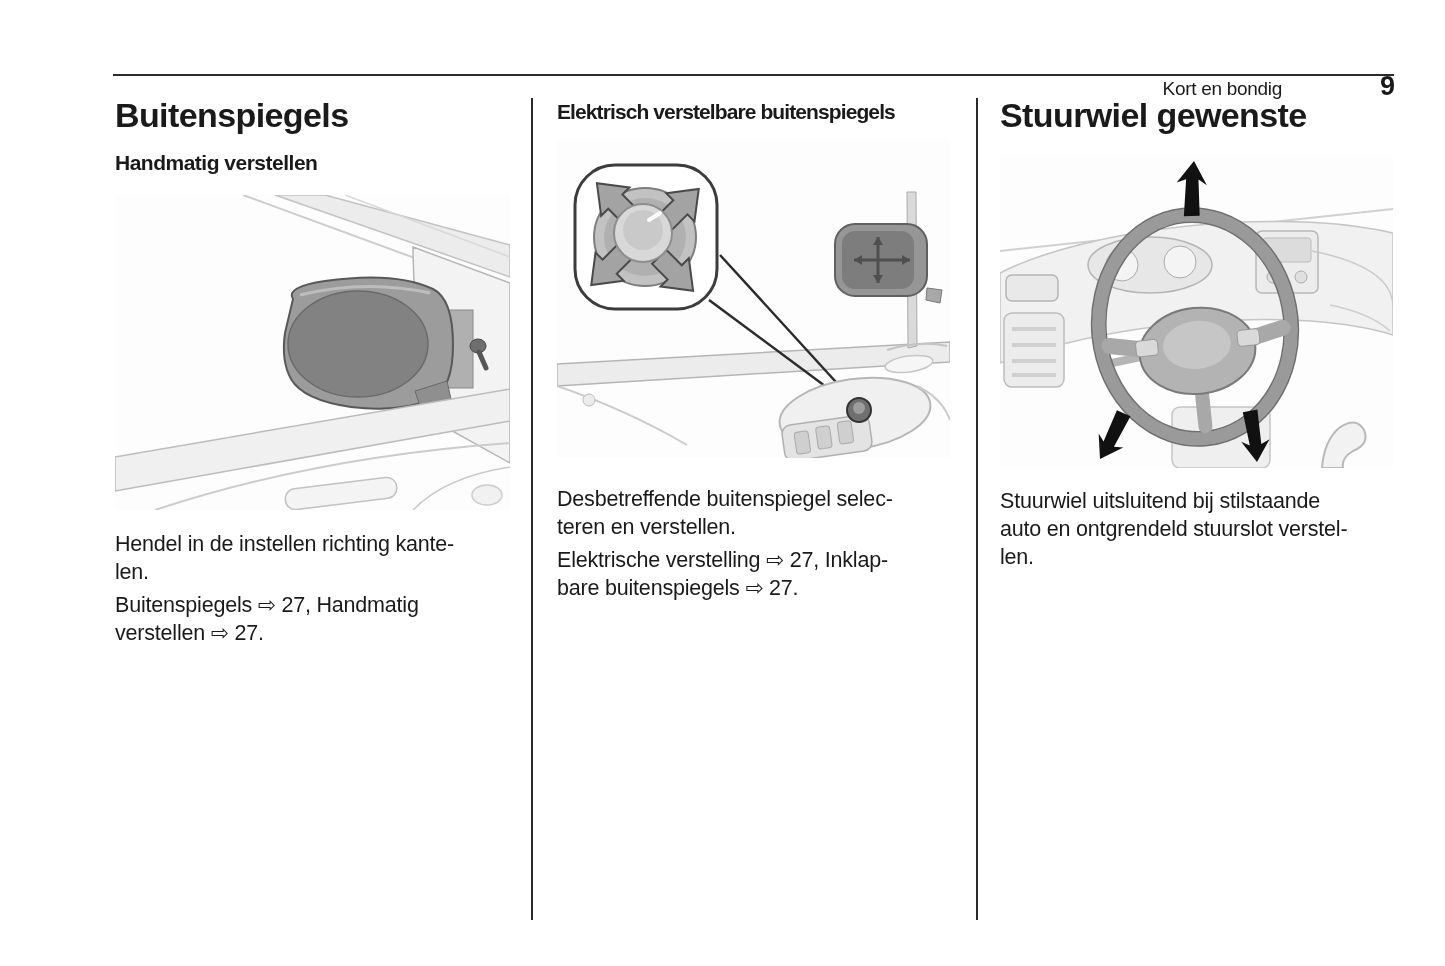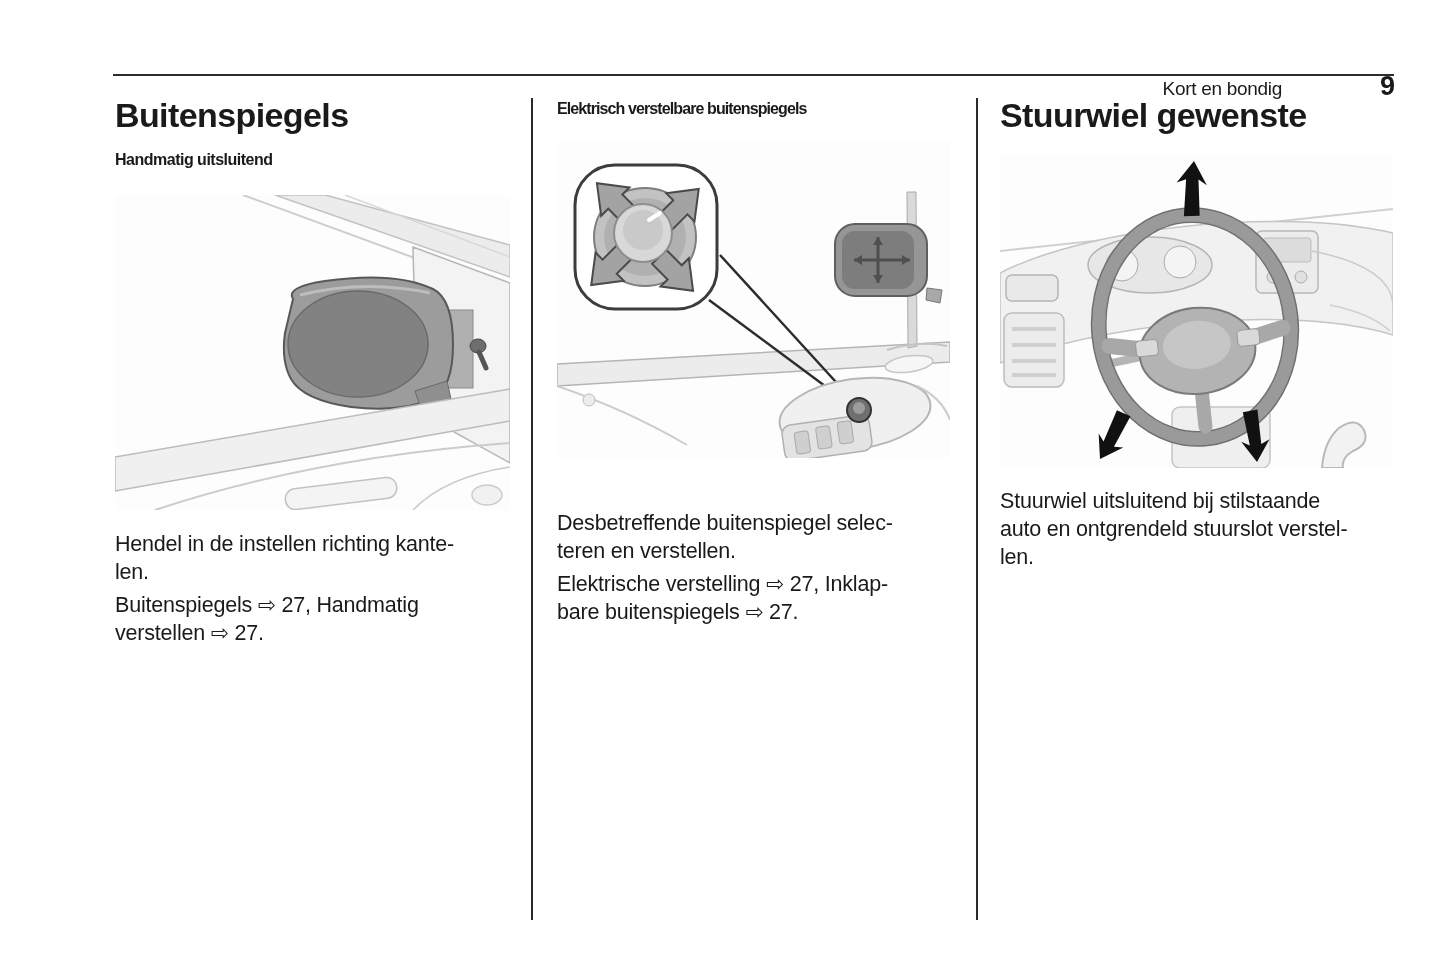--- a/index.html
+++ b/index.html
@@ -13,7 +13,7 @@
   .v-divider{position:absolute;top:98px;height:822px;width:2px;background:#2b2b2b;}
   .col{position:absolute;top:0;height:966px;}
   .h1{position:absolute;margin:0;font-size:34px;font-weight:bold;letter-spacing:-0.6px;white-space:nowrap;}
-  .h2{position:absolute;margin:0;font-size:16px;font-weight:bold;letter-spacing:-0.5px;white-space:nowrap;}
+  .h2{position:absolute;margin:0;font-size:21px;font-weight:bold;letter-spacing:-0.5px;white-space:nowrap;}
   .h2.long{letter-spacing:-0.9px;}
   .figure{position:absolute;left:0;}
   .figure svg{display:block;}

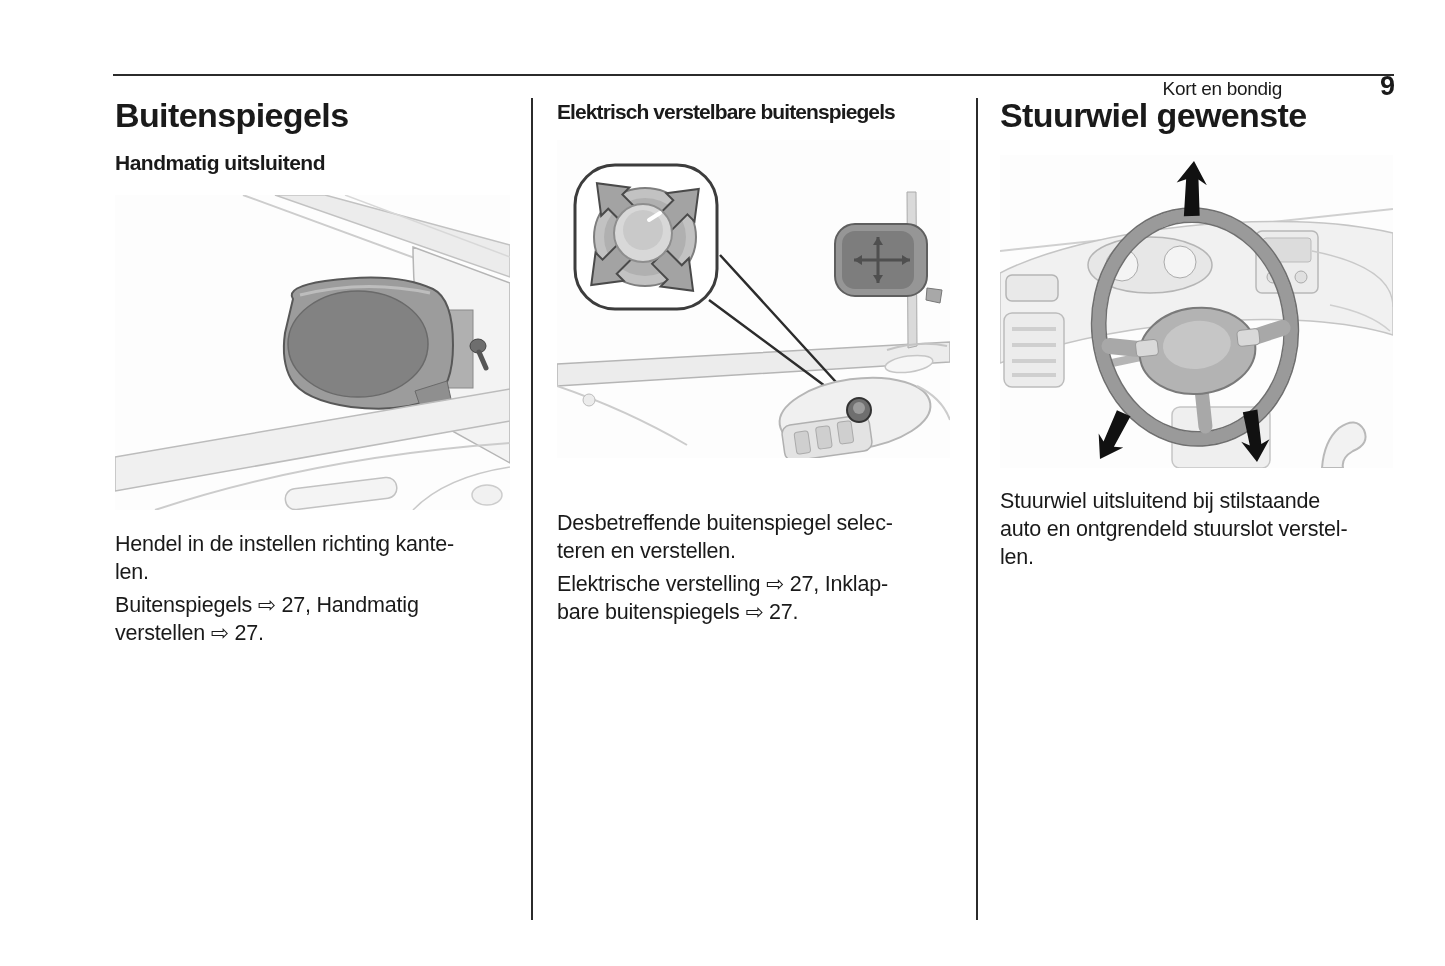--- a/index.html
+++ b/index.html
@@ -36,7 +36,7 @@
 
   <div class="col" style="left:115px;width:395px;">
     <h1 class="h1" style="top:96px;">Buitenspiegels</h1>
-    <h2 class="h2" style="top:151px;">Handmatig uitsluitend</h2>
+    <h2 class="h2" style="top:151px;">Handmatig verstellen</h2>
 
     <div class="figure" style="top:195px;" role="img" aria-label="manual-exterior-mirror-illustration">
       <svg width="395" height="315" viewBox="0 0 395 315" xmlns="http://www.w3.org/2000/svg">

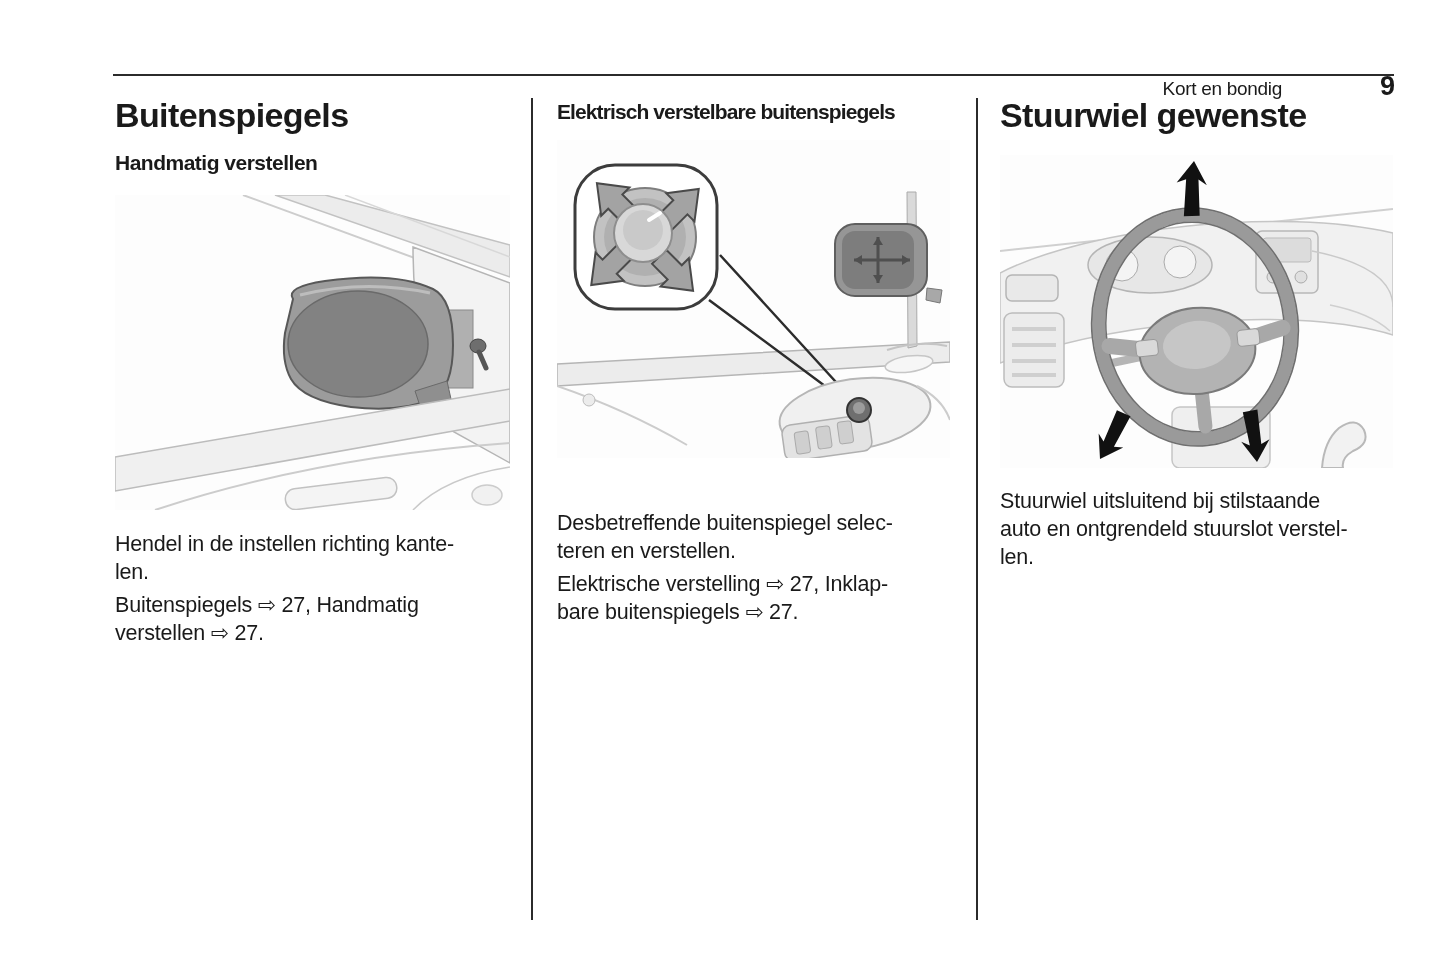--- a/index.html
+++ b/index.html
@@ -132,7 +132,7 @@
       </svg>
     </div>
 
-    <div class="text-block" style="top:509px;">
+    <div class="text-block" style="top:485px;">
       <p class="para">Desbetreffende buitenspiegel selec-
 teren en verstellen.</p>
       <p class="para">Elektrische verstelling ⇨ 27, Inklap-

